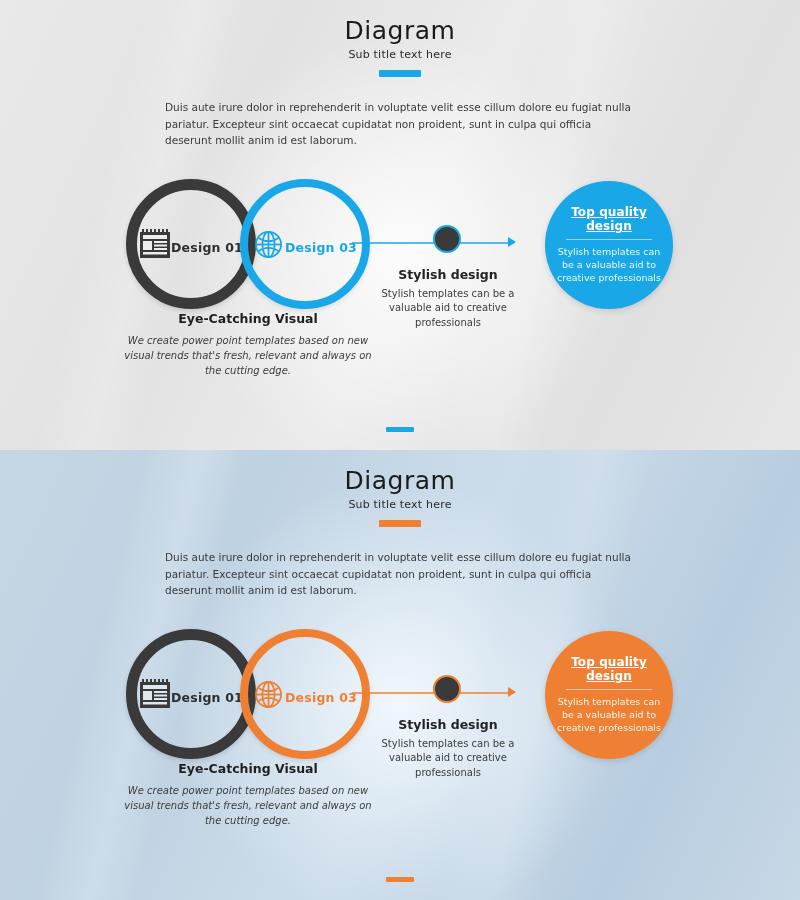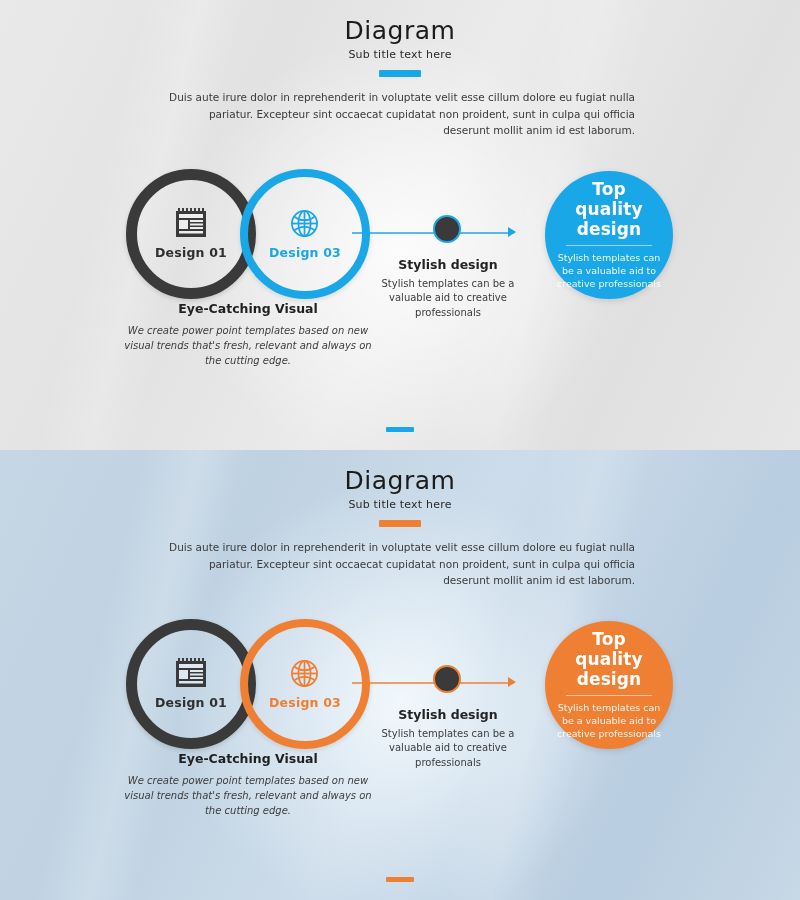--- a/index.html
+++ b/index.html
@@ -42,7 +42,7 @@
   .head-rule{width:42px;height:7px;margin:9px auto 0;border-radius:1px;}
 
   .intro{
-    width:470px;margin:12px auto 0;text-align:right;
+    width:470px;margin:22px auto 0;text-align:left;
     font-size:10.5px;line-height:1.58;color:#3a3a3a;
   }
 

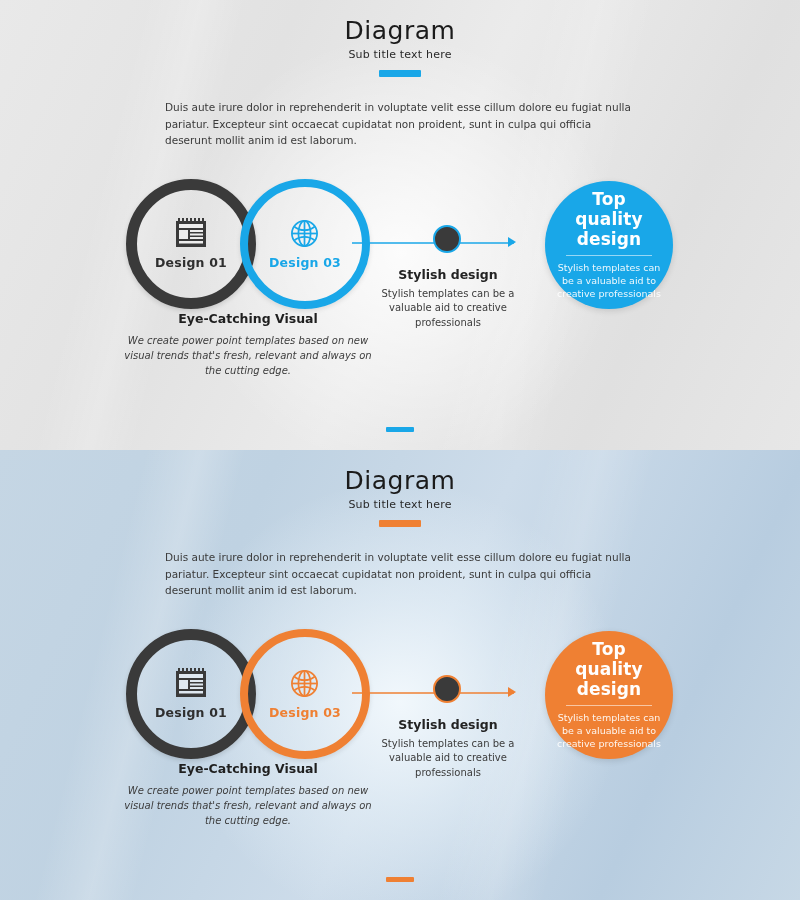--- a/index.html
+++ b/index.html
@@ -91,7 +91,7 @@
     display:flex;flex-direction:column;align-items:center;justify-content:center;
     padding:0 12px;box-sizing:border-box;text-align:center;
   }
-  .disc-title{font-size:17px;font-weight:bold;color:#ffffff;letter-spacing:.1px;}
+  .disc-title{font-size:12px;font-weight:bold;color:#ffffff;letter-spacing:.1px;text-decoration:underline;}
   .disc-rule{width:86px;height:1px;background:rgba(255,255,255,.55);margin:6px 0 6px;}
   .disc-body{font-size:9.5px;line-height:1.35;color:rgba(255,255,255,.92);}
 

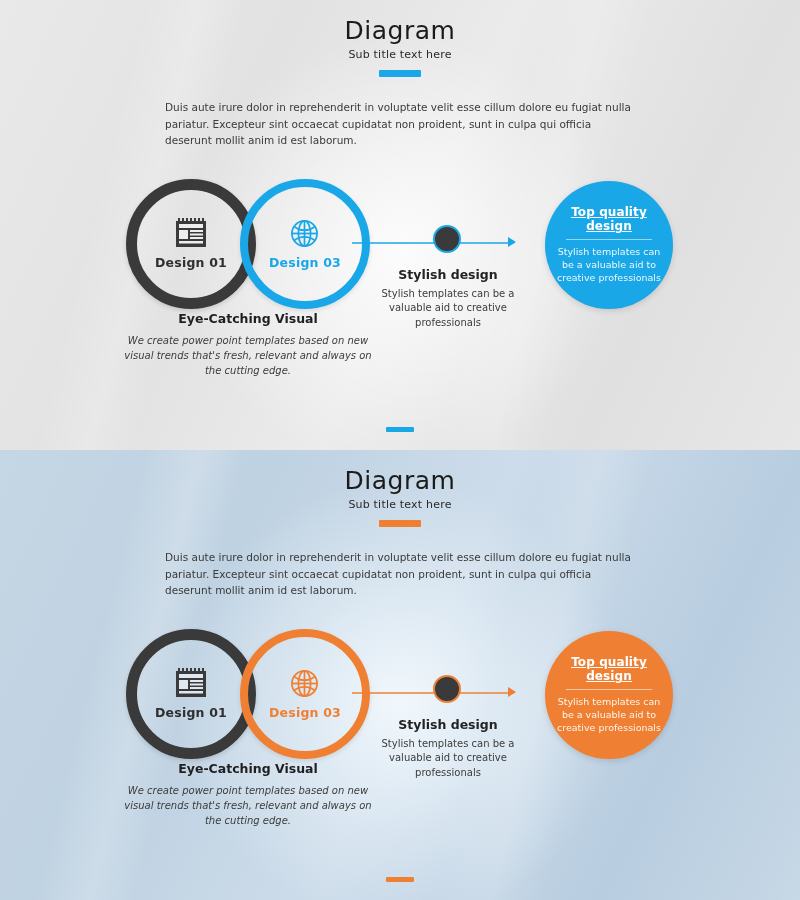--- a/index.html
+++ b/index.html
@@ -51,7 +51,7 @@
 
   .ring{
     position:absolute;border-radius:50%;box-sizing:border-box;
-    display:flex;flex-direction:column;align-items:center;justify-content:center;
+    display:flex;align-items:center;justify-content:center;
   }
   .ring-dark{
     left:126px;top:8px;width:130px;height:130px;border:11px solid #3a3a3a;

